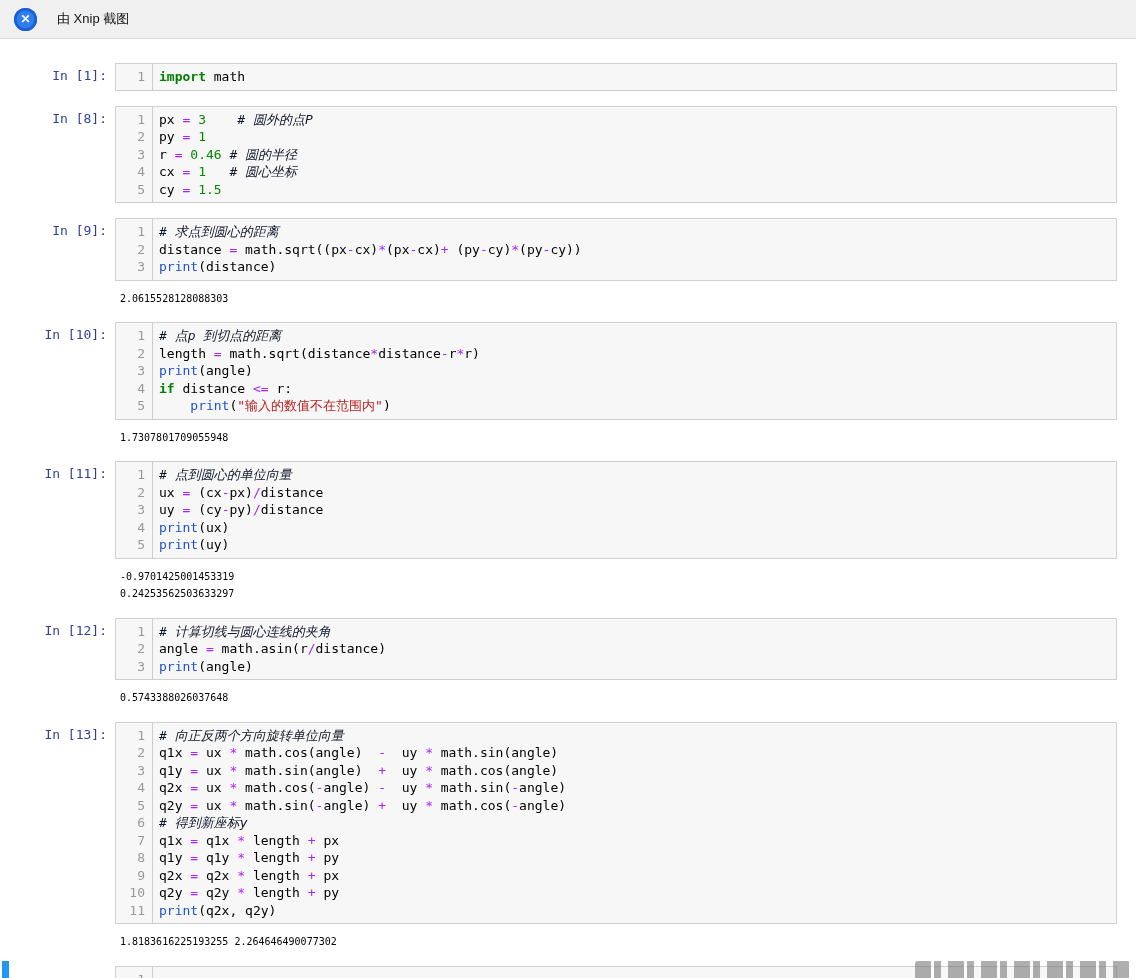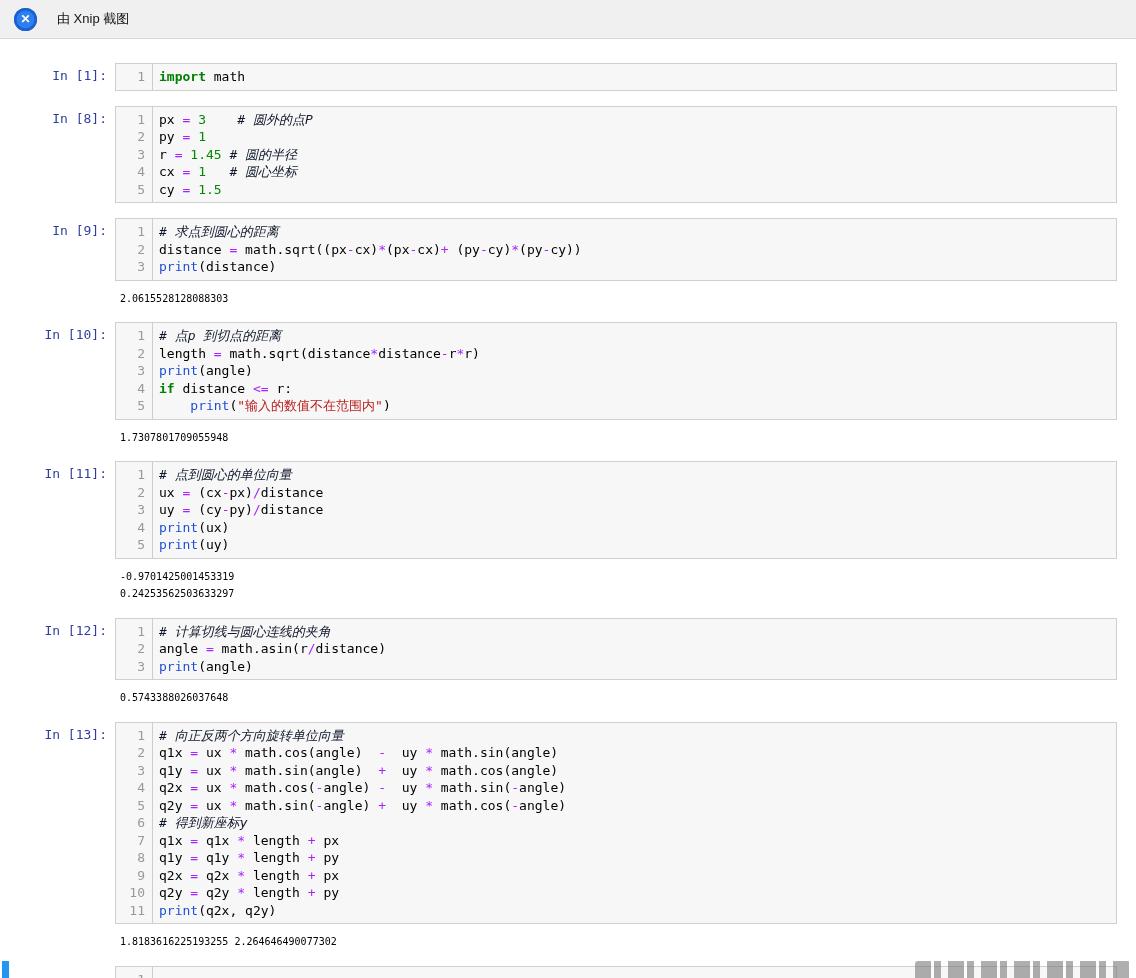--- a/index.html
+++ b/index.html
@@ -115,7 +115,7 @@
           </div>
           <div class="line">
             <span class="ln">3</span>
-            <span class="code"><span class="tk-p">r </span><span class="tk-o">=</span><span class="tk-p"> </span><span class="tk-n">1.45</span><span class="tk-p"> </span><span class="tk-c"># 圆的半径</span></span>
+            <span class="code"><span class="tk-p">r </span><span class="tk-o">=</span><span class="tk-p"> </span><span class="tk-n">0.46</span><span class="tk-p"> </span><span class="tk-c"># 圆的半径</span></span>
           </div>
           <div class="line">
             <span class="ln">4</span>

